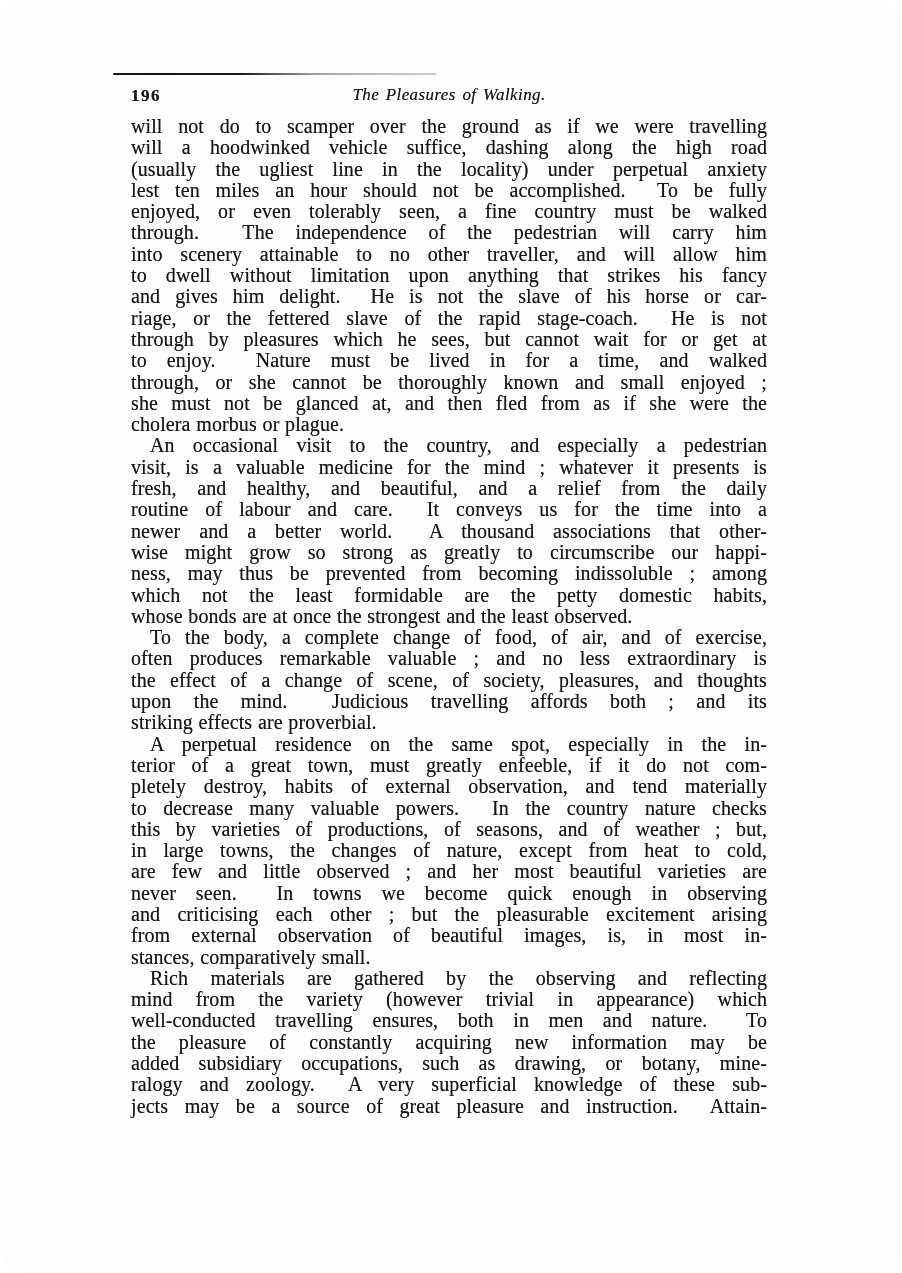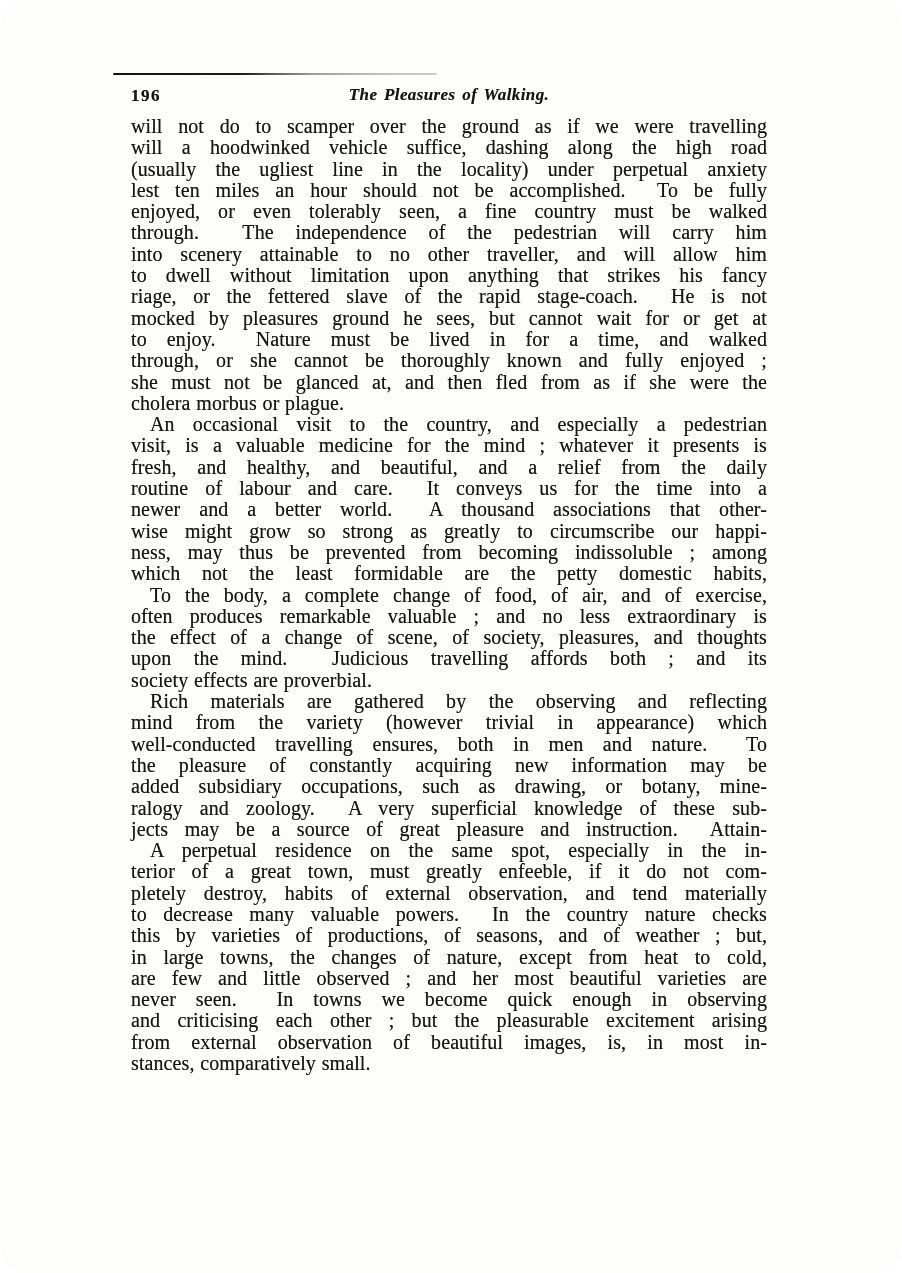--- a/index.html
+++ b/index.html
@@ -50,7 +50,7 @@
     text-align: center;
     font-size: 17px;
     font-style: italic;
-    font-weight: bold;
+    font-weight: normal;
     letter-spacing: 0.4px;
     word-spacing: 2px;
     text-shadow: 0 0 0.5px rgba(10,10,10,0.55);

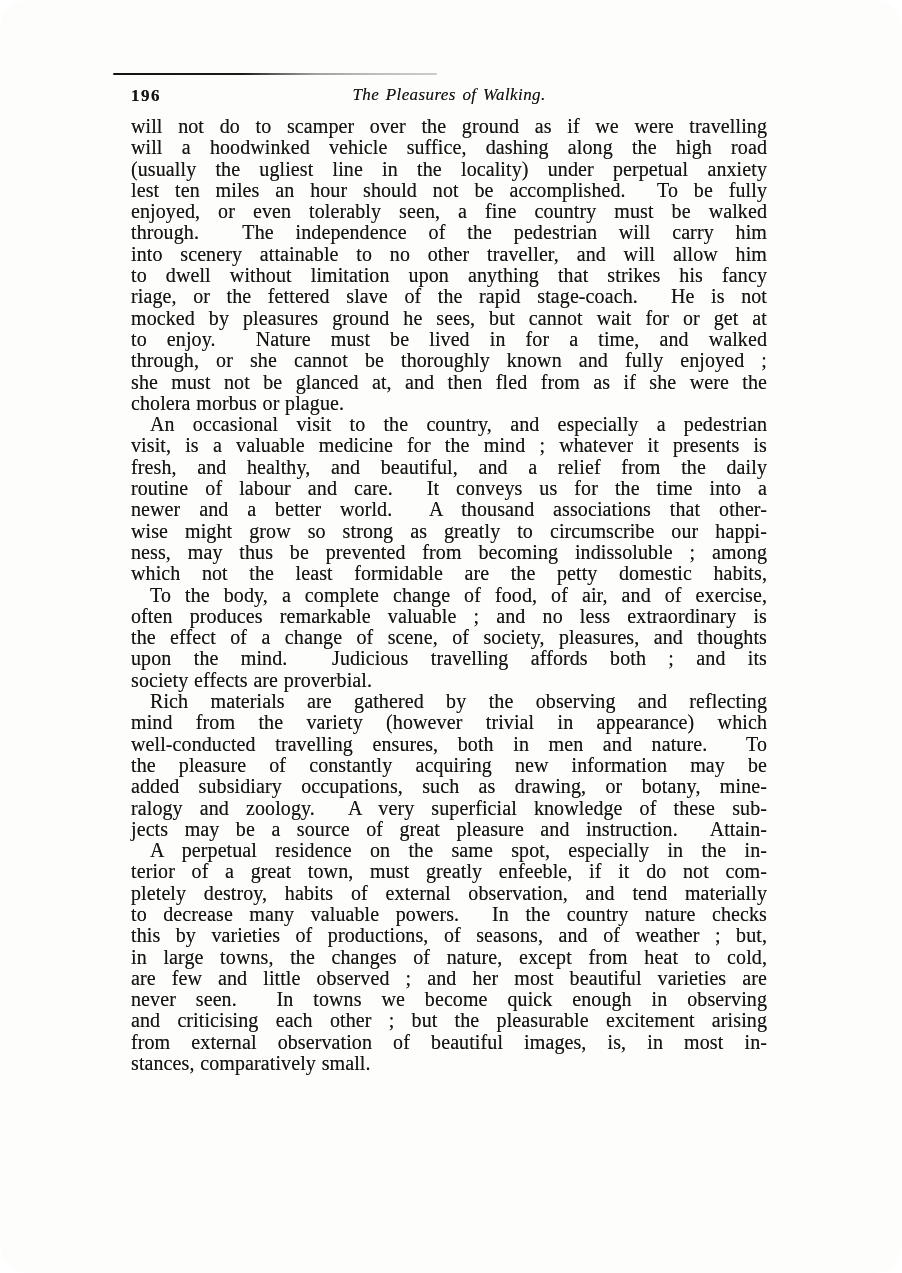--- a/index.html
+++ b/index.html
@@ -96,6 +96,7 @@
         <div class="line">through.&nbsp; The independence of the pedestrian will carry him</div>
         <div class="line">into scenery attainable to no other traveller, and will allow him</div>
         <div class="line">to dwell without limitation upon anything that strikes his fancy</div>
+        <div class="line">and gives him delight.&nbsp; He is not the slave of his horse or car-</div>
         <div class="line">riage, or the fettered slave of the rapid stage-coach.&nbsp; He is not</div>
         <div class="line">mocked by pleasures ground he sees, but cannot wait for or get at</div>
         <div class="line">to enjoy.&nbsp; Nature must be lived in for a time, and walked</div>

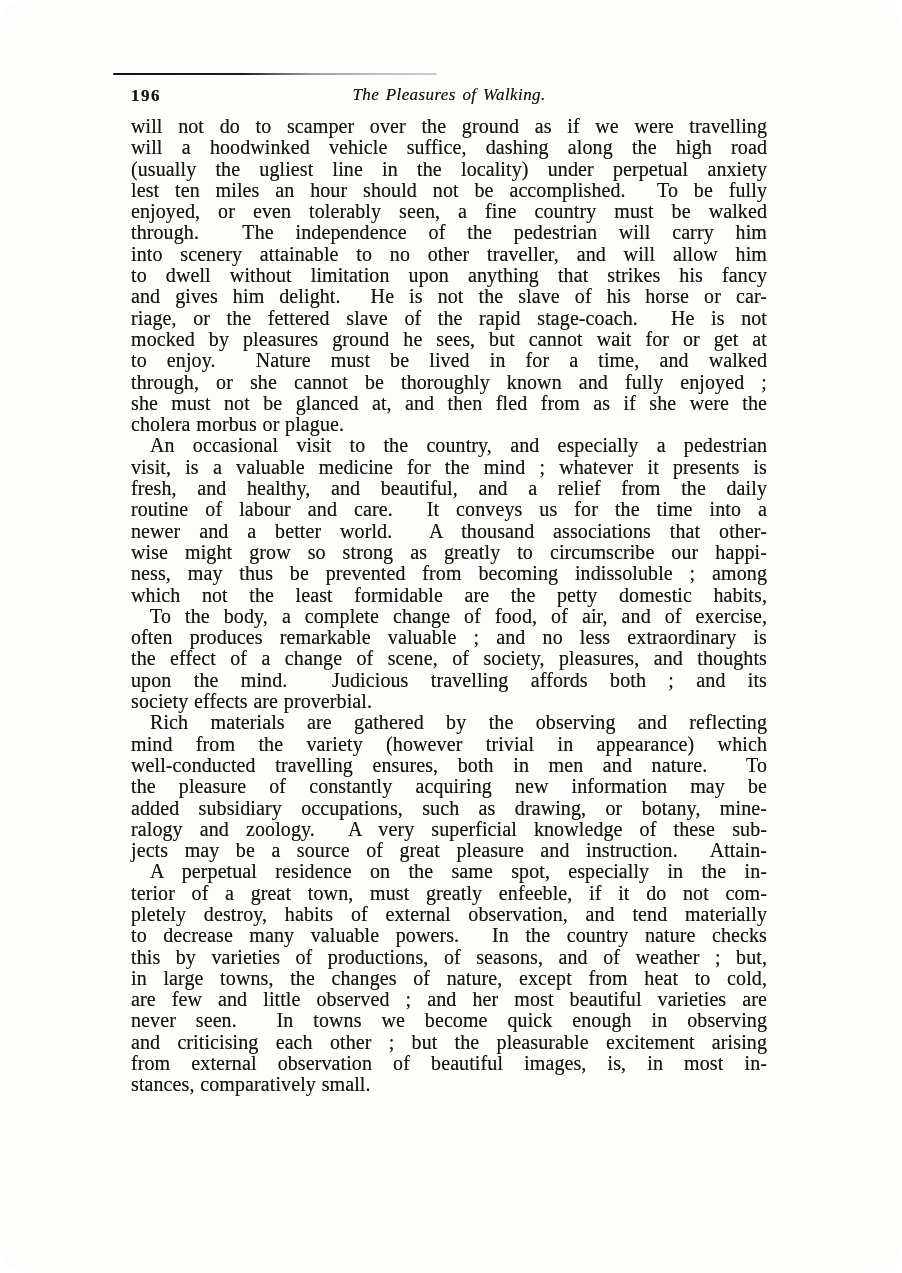--- a/index.html
+++ b/index.html
@@ -98,7 +98,7 @@
         <div class="line">to dwell without limitation upon anything that strikes his fancy</div>
         <div class="line">and gives him delight.&nbsp; He is not the slave of his horse or car-</div>
         <div class="line">riage, or the fettered slave of the rapid stage-coach.&nbsp; He is not</div>
-        <div class="line">mocked by pleasures ground he sees, but cannot wait for or get at</div>
+        <div class="line">through by pleasures which he sees, but cannot wait for or get at</div>
         <div class="line">to enjoy.&nbsp; Nature must be lived in for a time, and walked</div>
         <div class="line">through, or she cannot be thoroughly known and fully enjoyed ;</div>
         <div class="line">she must not be glanced at, and then fled from as if she were the</div>

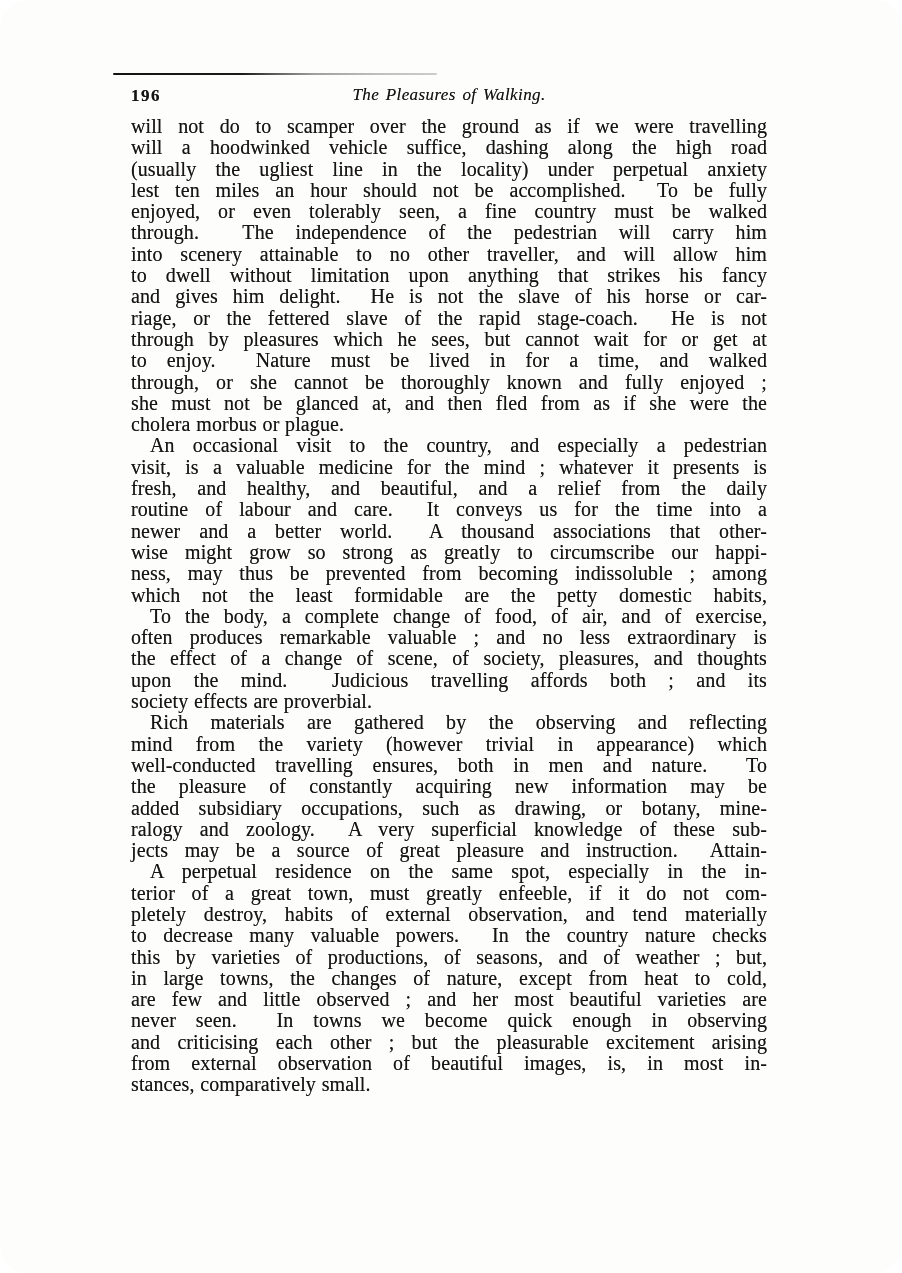--- a/index.html
+++ b/index.html
@@ -100,7 +100,7 @@
         <div class="line">riage, or the fettered slave of the rapid stage-coach.&nbsp; He is not</div>
         <div class="line">through by pleasures which he sees, but cannot wait for or get at</div>
         <div class="line">to enjoy.&nbsp; Nature must be lived in for a time, and walked</div>
-        <div class="line">through, or she cannot be thoroughly known and fully enjoyed ;</div>
+        <div class="line">through, or she cannot be thoroughly known and small enjoyed ;</div>
         <div class="line">she must not be glanced at, and then fled from as if she were the</div>
         <div class="line last-left">cholera morbus or plague.</div>
       </div>

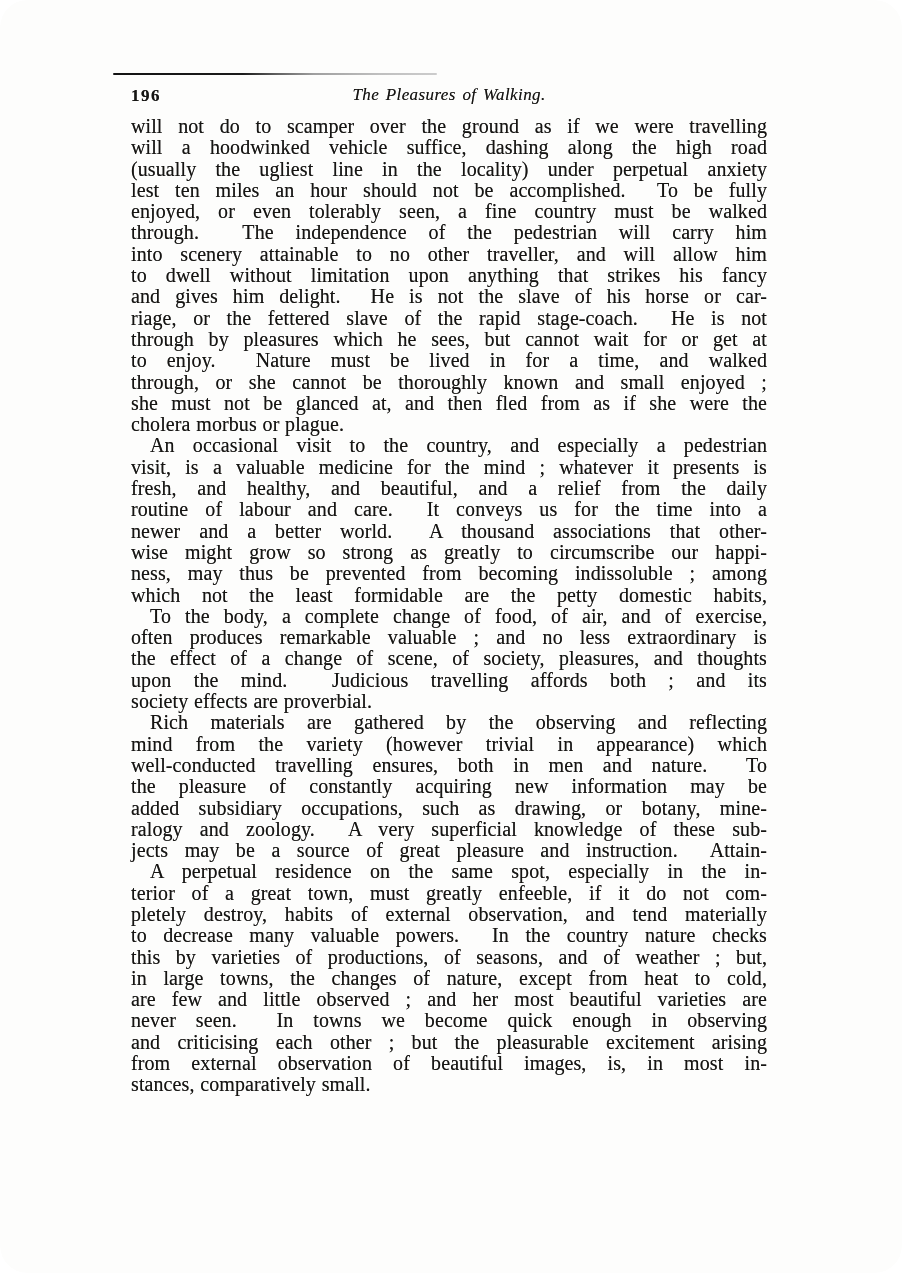--- a/index.html
+++ b/index.html
@@ -113,6 +113,7 @@
         <div class="line">wise might grow so strong as greatly to circumscribe our happi-</div>
         <div class="line">ness, may thus be prevented from becoming indissoluble ; among</div>
         <div class="line">which not the least formidable are the petty domestic habits,</div>
+        <div class="line last-left">whose bonds are at once the strongest and the least observed.</div>
       </div>
       <div class="para indent">
         <div class="line">To the body, a complete change of food, of air, and of exercise,</div>

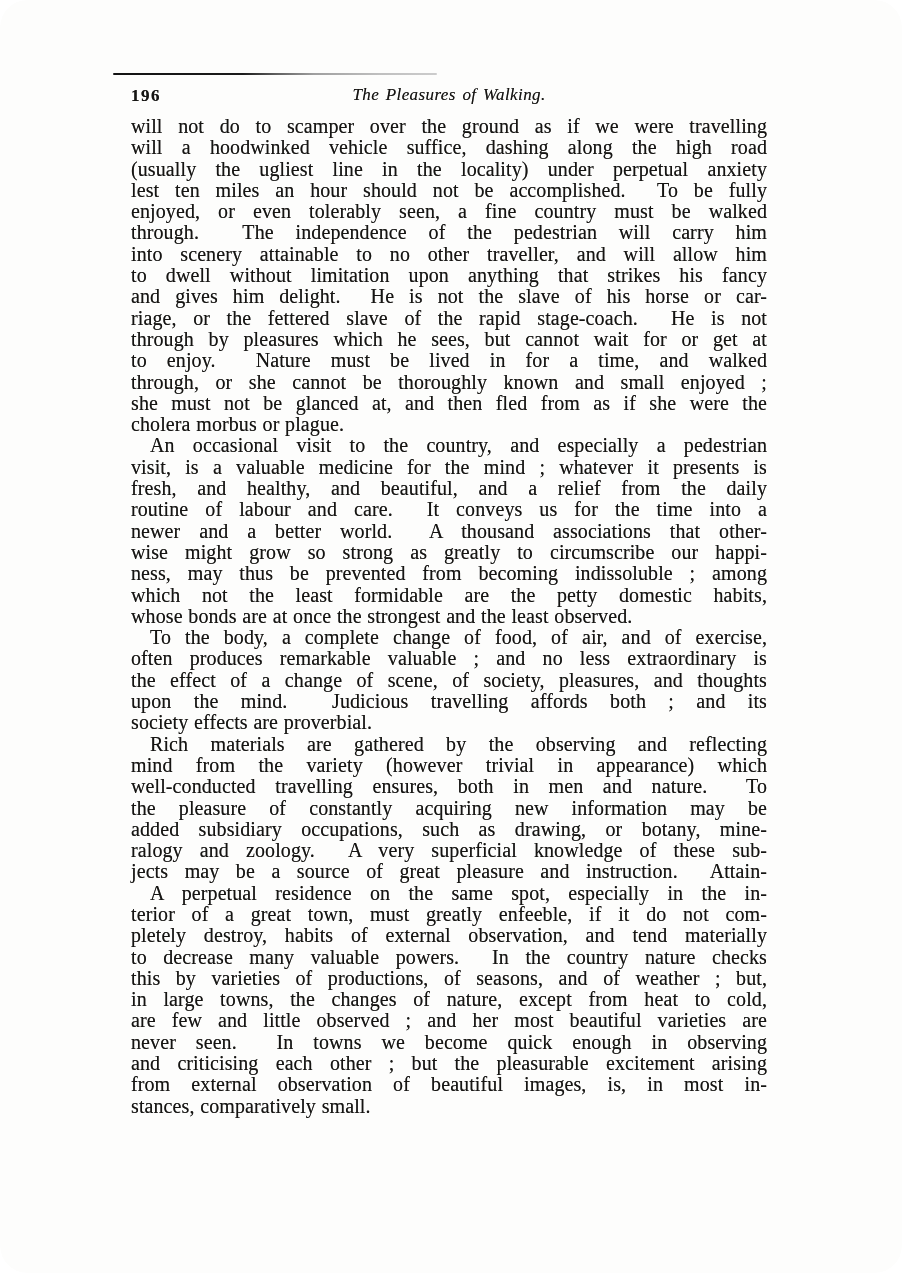--- a/index.html
+++ b/index.html
@@ -120,7 +120,7 @@
         <div class="line">often produces remarkable valuable ; and no less extraordinary is</div>
         <div class="line">the effect of a change of scene, of society, pleasures, and thoughts</div>
         <div class="line">upon the mind.&nbsp; Judicious travelling affords both ; and its</div>
-        <div class="line last-left">society effects are proverbial.</div>
+        <div class="line last-left">striking effects are proverbial.</div>
       </div>
       <div class="para indent">
         <div class="line">Rich materials are gathered by the observing and reflecting</div>

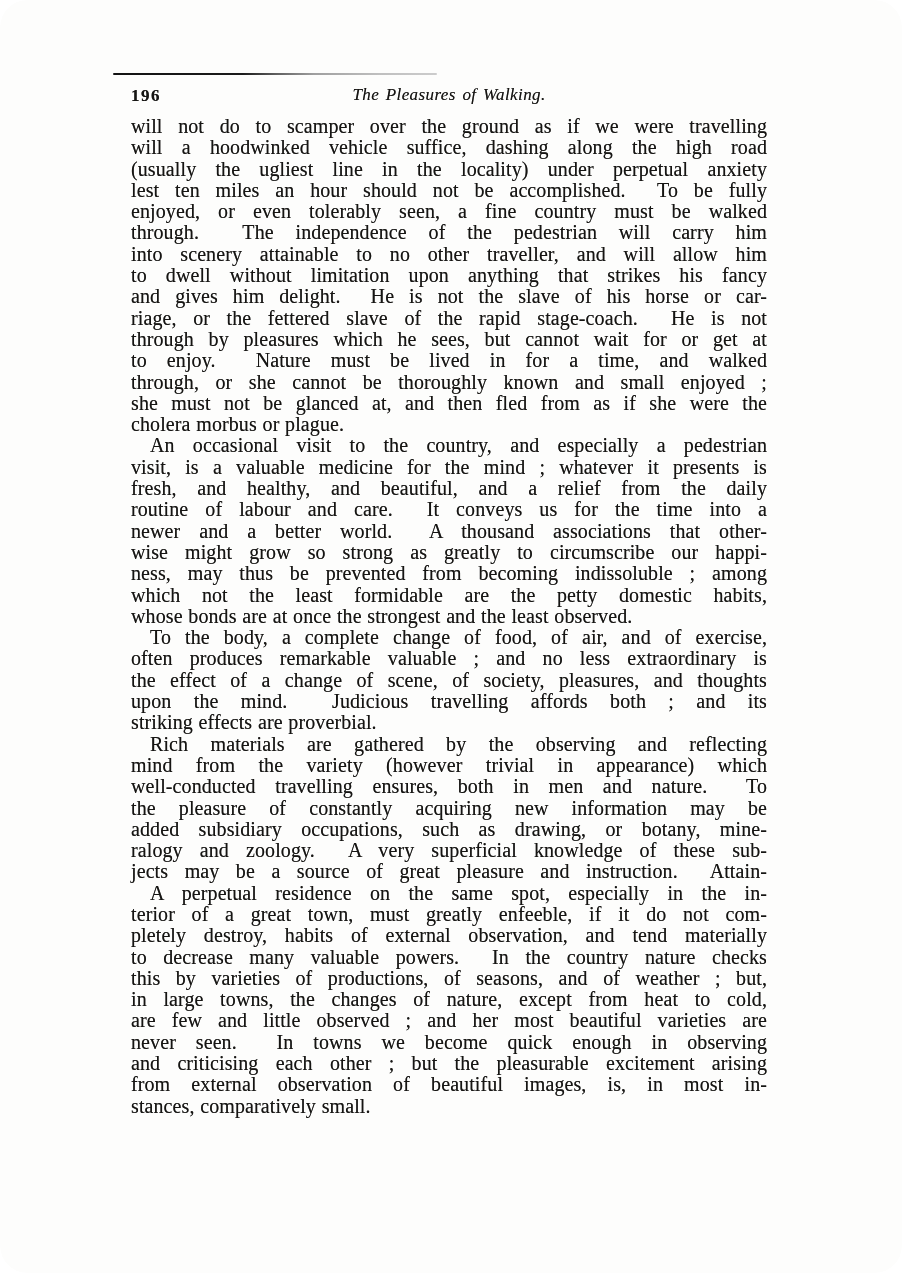--- a/index.html
+++ b/index.html
@@ -123,15 +123,6 @@
         <div class="line last-left">striking effects are proverbial.</div>
       </div>
       <div class="para indent">
-        <div class="line">Rich materials are gathered by the observing and reflecting</div>
-        <div class="line">mind from the variety (however trivial in appearance) which</div>
-        <div class="line">well-conducted travelling ensures, both in men and nature.&nbsp; To</div>
-        <div class="line">the pleasure of constantly acquiring new information may be</div>
-        <div class="line">added subsidiary occupations, such as drawing, or botany, mine-</div>
-        <div class="line">ralogy and zoology.&nbsp; A very superficial knowledge of these sub-</div>
-        <div class="line">jects may be a source of great pleasure and instruction.&nbsp; Attain-</div>
-      </div>
-      <div class="para indent">
         <div class="line">A perpetual residence on the same spot, especially in the in-</div>
         <div class="line">terior of a great town, must greatly enfeeble, if it do not com-</div>
         <div class="line">pletely destroy, habits of external observation, and tend materially</div>
@@ -144,6 +135,15 @@
         <div class="line">from external observation of beautiful images, is, in most in-</div>
         <div class="line last-left">stances, comparatively small.</div>
       </div>
+      <div class="para indent">
+        <div class="line">Rich materials are gathered by the observing and reflecting</div>
+        <div class="line">mind from the variety (however trivial in appearance) which</div>
+        <div class="line">well-conducted travelling ensures, both in men and nature.&nbsp; To</div>
+        <div class="line">the pleasure of constantly acquiring new information may be</div>
+        <div class="line">added subsidiary occupations, such as drawing, or botany, mine-</div>
+        <div class="line">ralogy and zoology.&nbsp; A very superficial knowledge of these sub-</div>
+        <div class="line">jects may be a source of great pleasure and instruction.&nbsp; Attain-</div>
+      </div>
     </div>
 </div>
 

